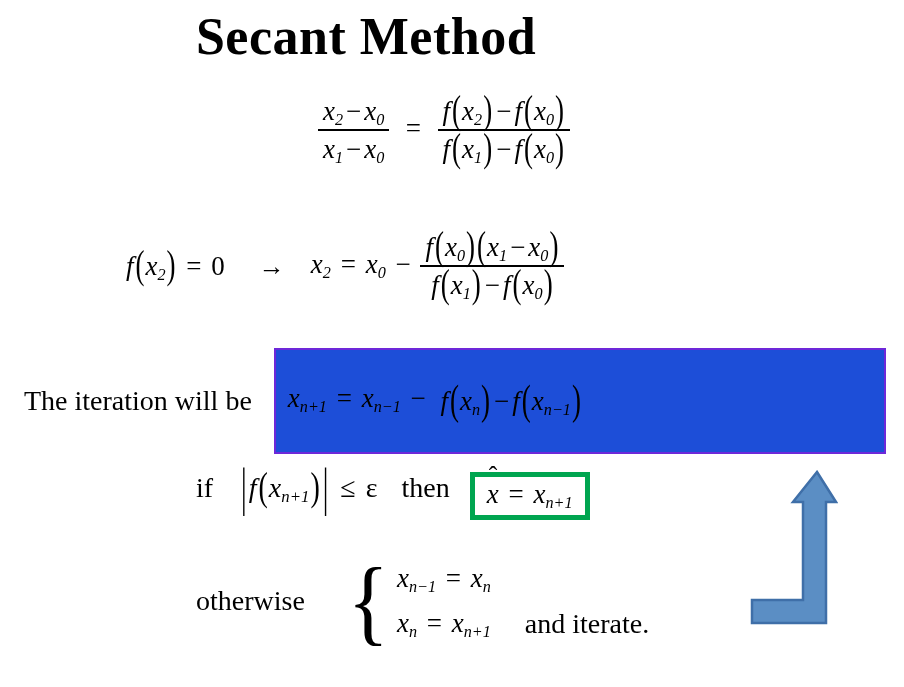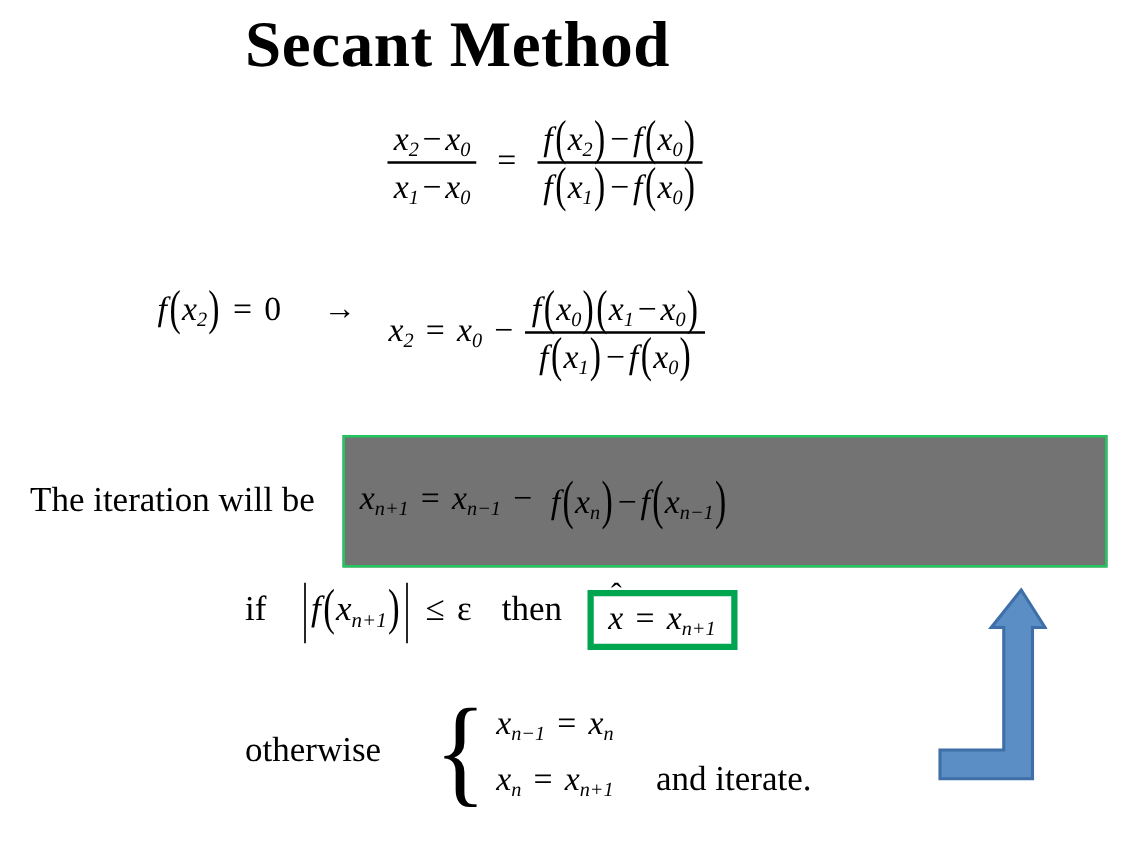--- a/index.html
+++ b/index.html
@@ -86,7 +86,7 @@
   #equation-one {
     position: absolute;
     top: 96px;
-    left: 0;
+    left: 8px;
     width: 872px;
     text-align: center;
     font-size: 27px;

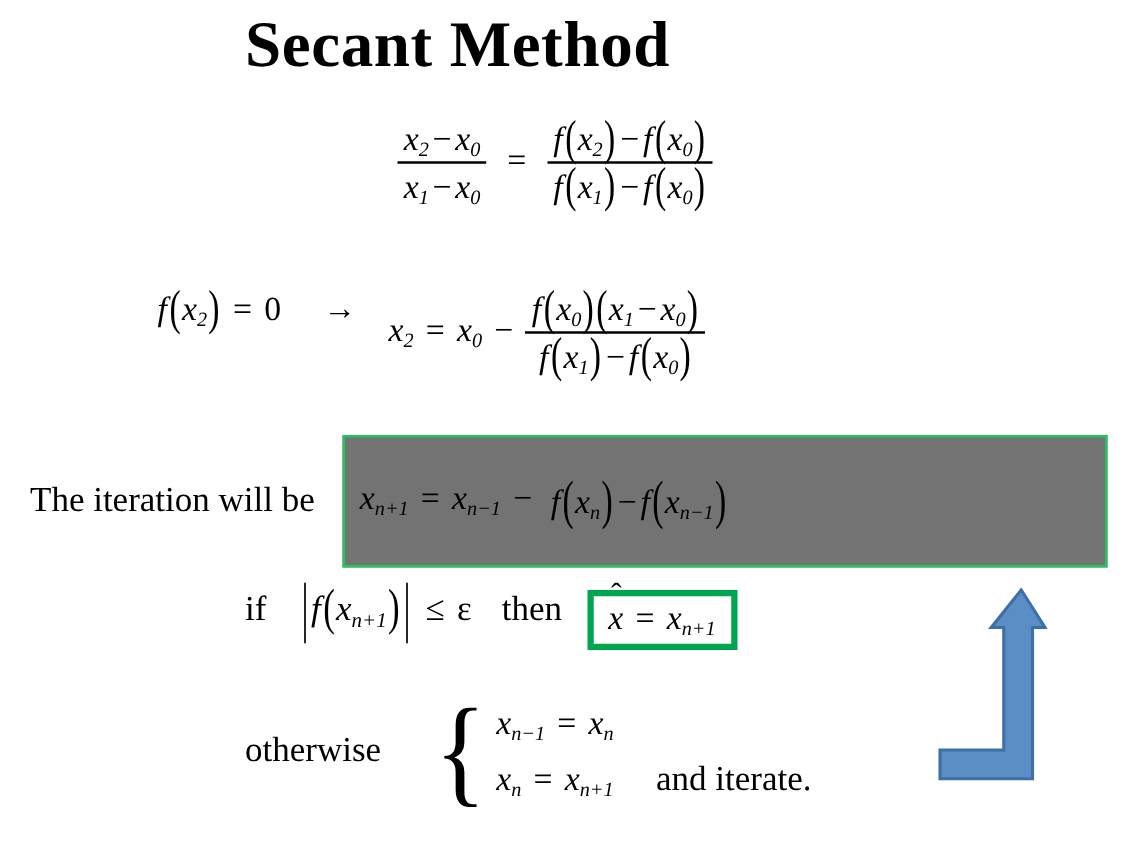--- a/index.html
+++ b/index.html
@@ -99,7 +99,7 @@
     left: 126px;
     font-size: 27px;
     display: flex;
-    align-items: flex-start;
+    align-items: center;
   }
   #equation-two .arrow-glyph {
     font-size: 26px;

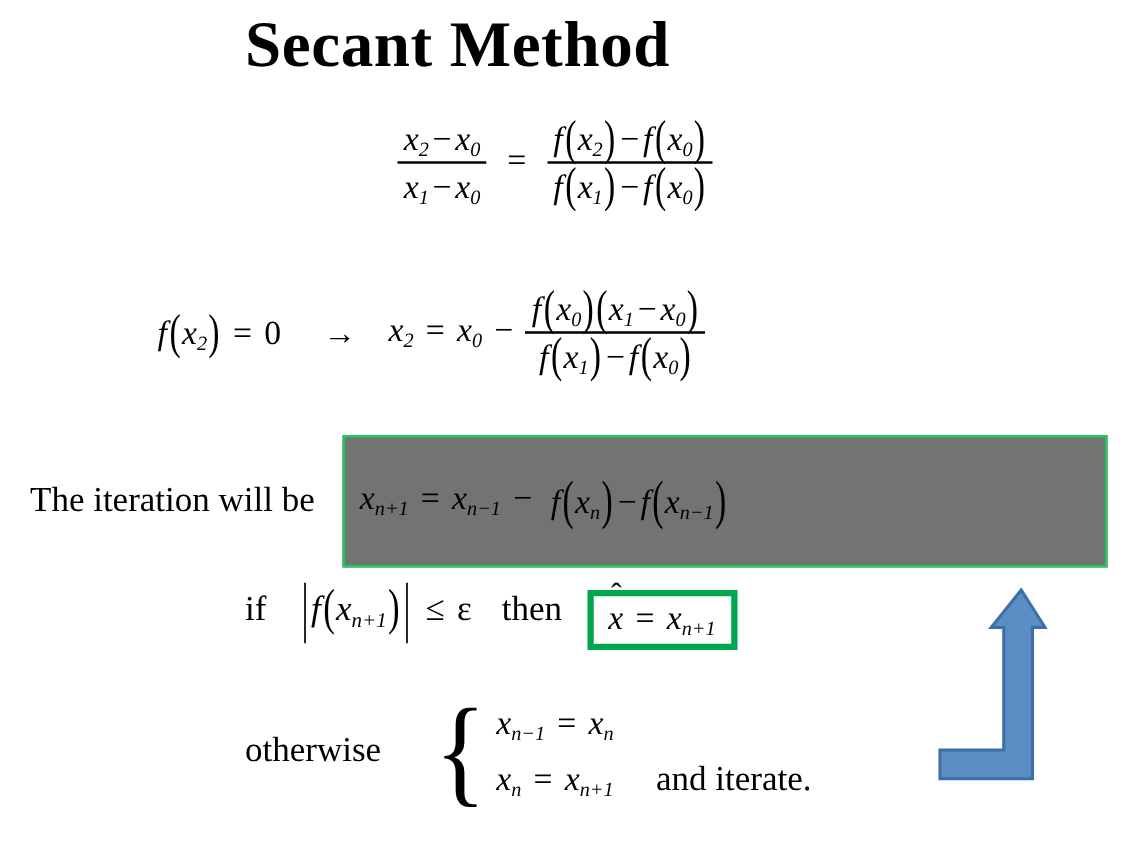--- a/index.html
+++ b/index.html
@@ -122,10 +122,10 @@
     padding-right: 22px;
   }
   #iteration-box {
-    border: 2px solid #22c55e;
+    border: 2px solid #6d28d9;
     padding: 6px 12px 8px 12px;
     font-size: 27px;
-    background: #737373;
+    background: #1d4ed8;
     flex: 1;
     display: flex;
     align-items: center;

